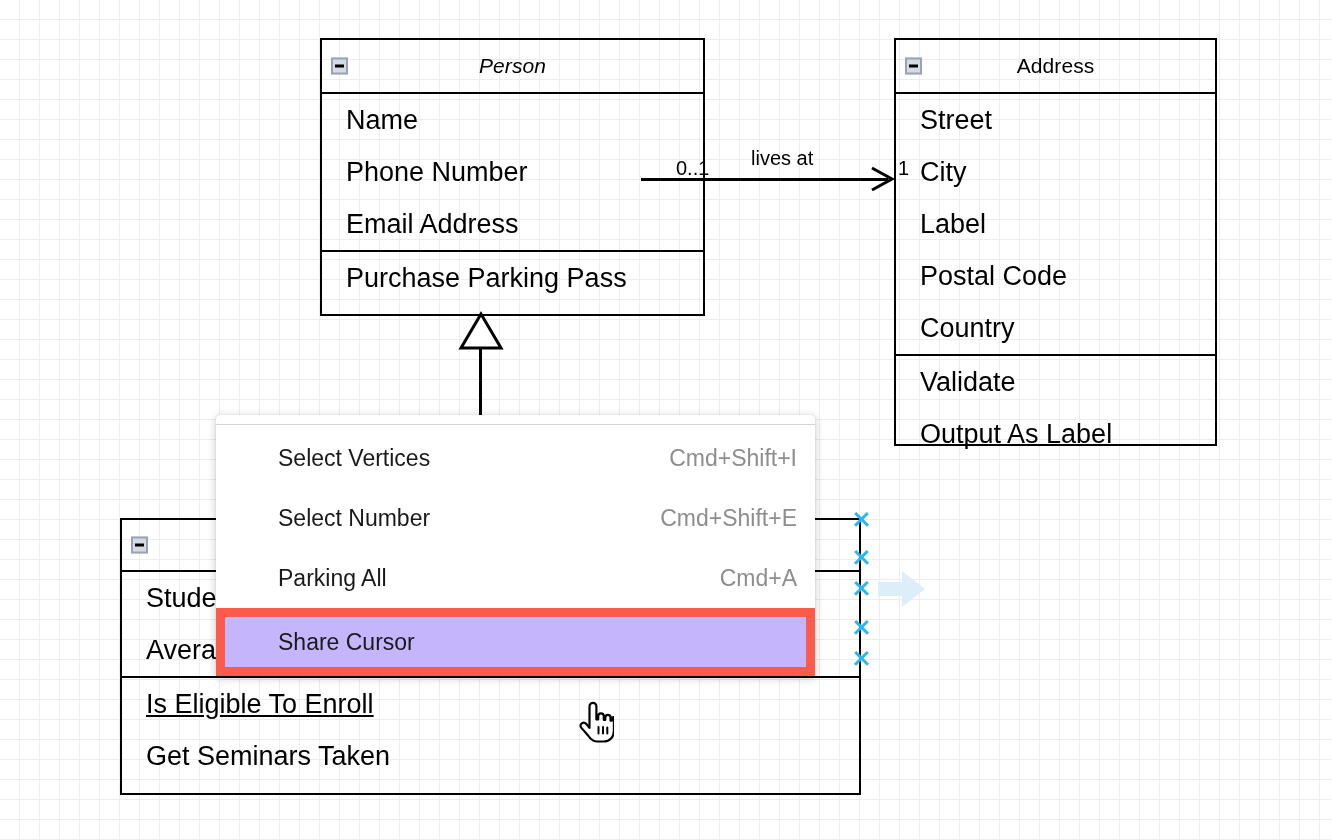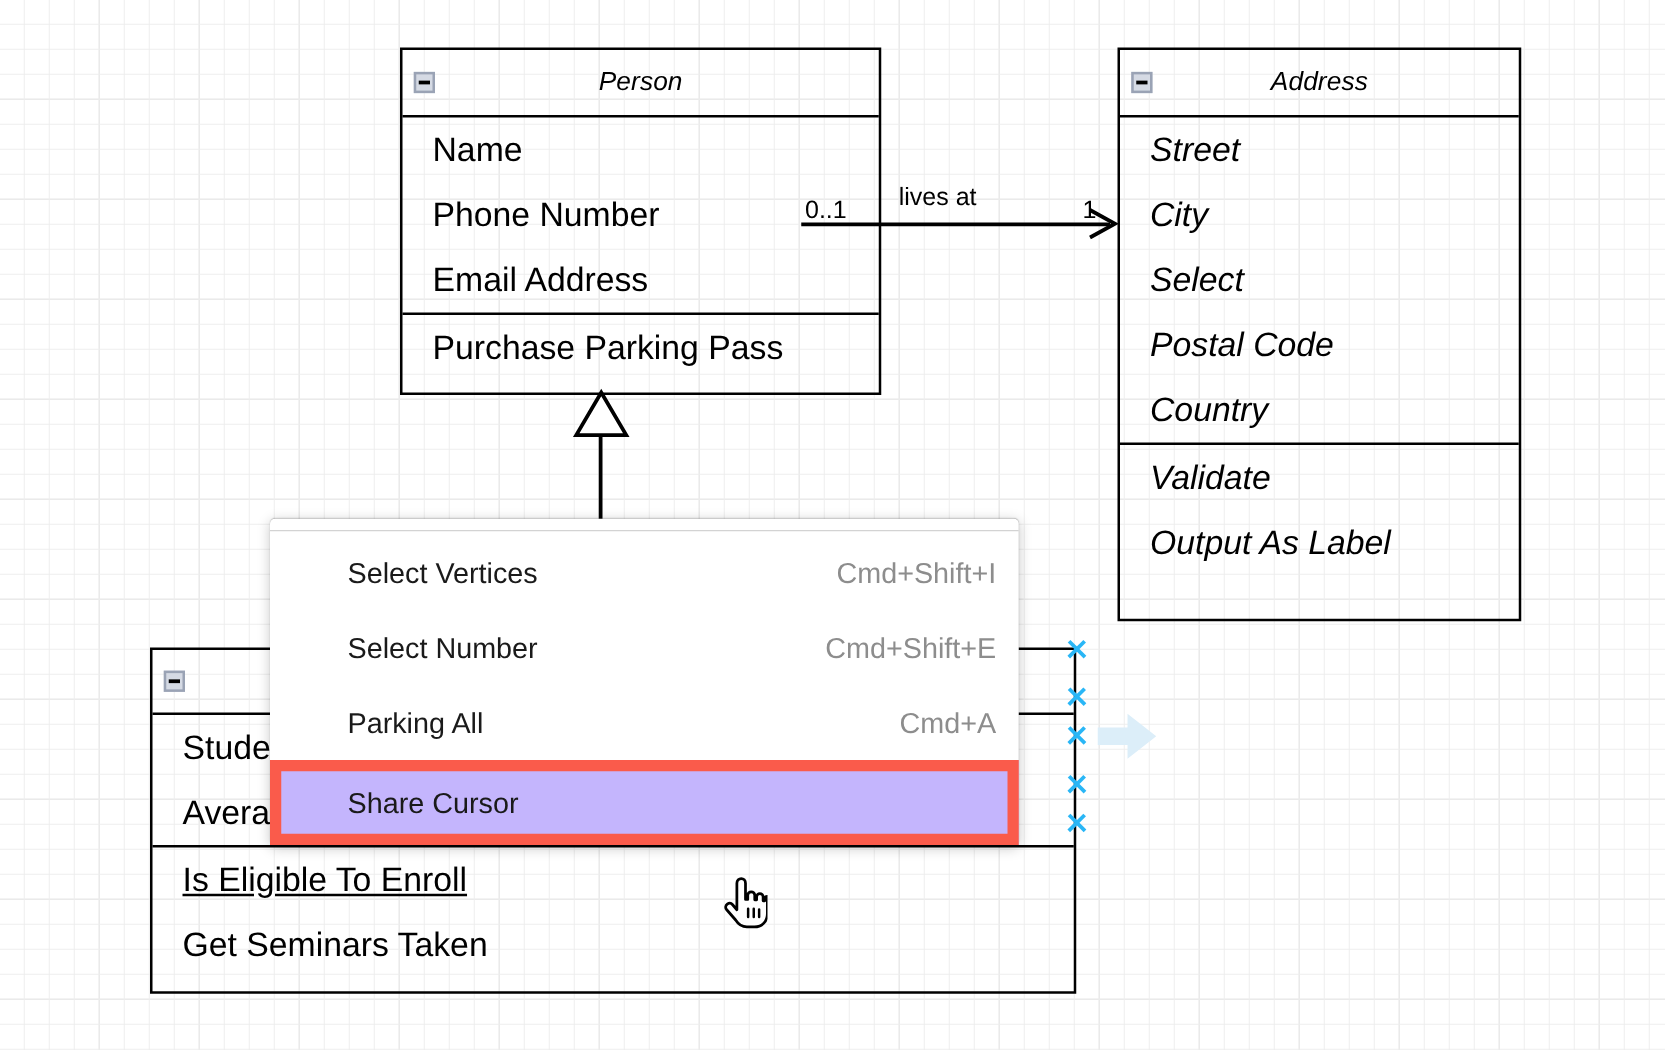--- a/index.html
+++ b/index.html
@@ -217,7 +217,7 @@
     </div>
   </div>
 
-  <div class="uml-class" style="left:894px; top:38px; width:323px; height:459px;font-style:italic;">
+  <div class="uml-class" style="left:894px; top:38px; width:323px; height:408px;">
     <div class="uml-header">
       <span class="collapse-icon"></span>
       <span class="uml-title">Address</span>

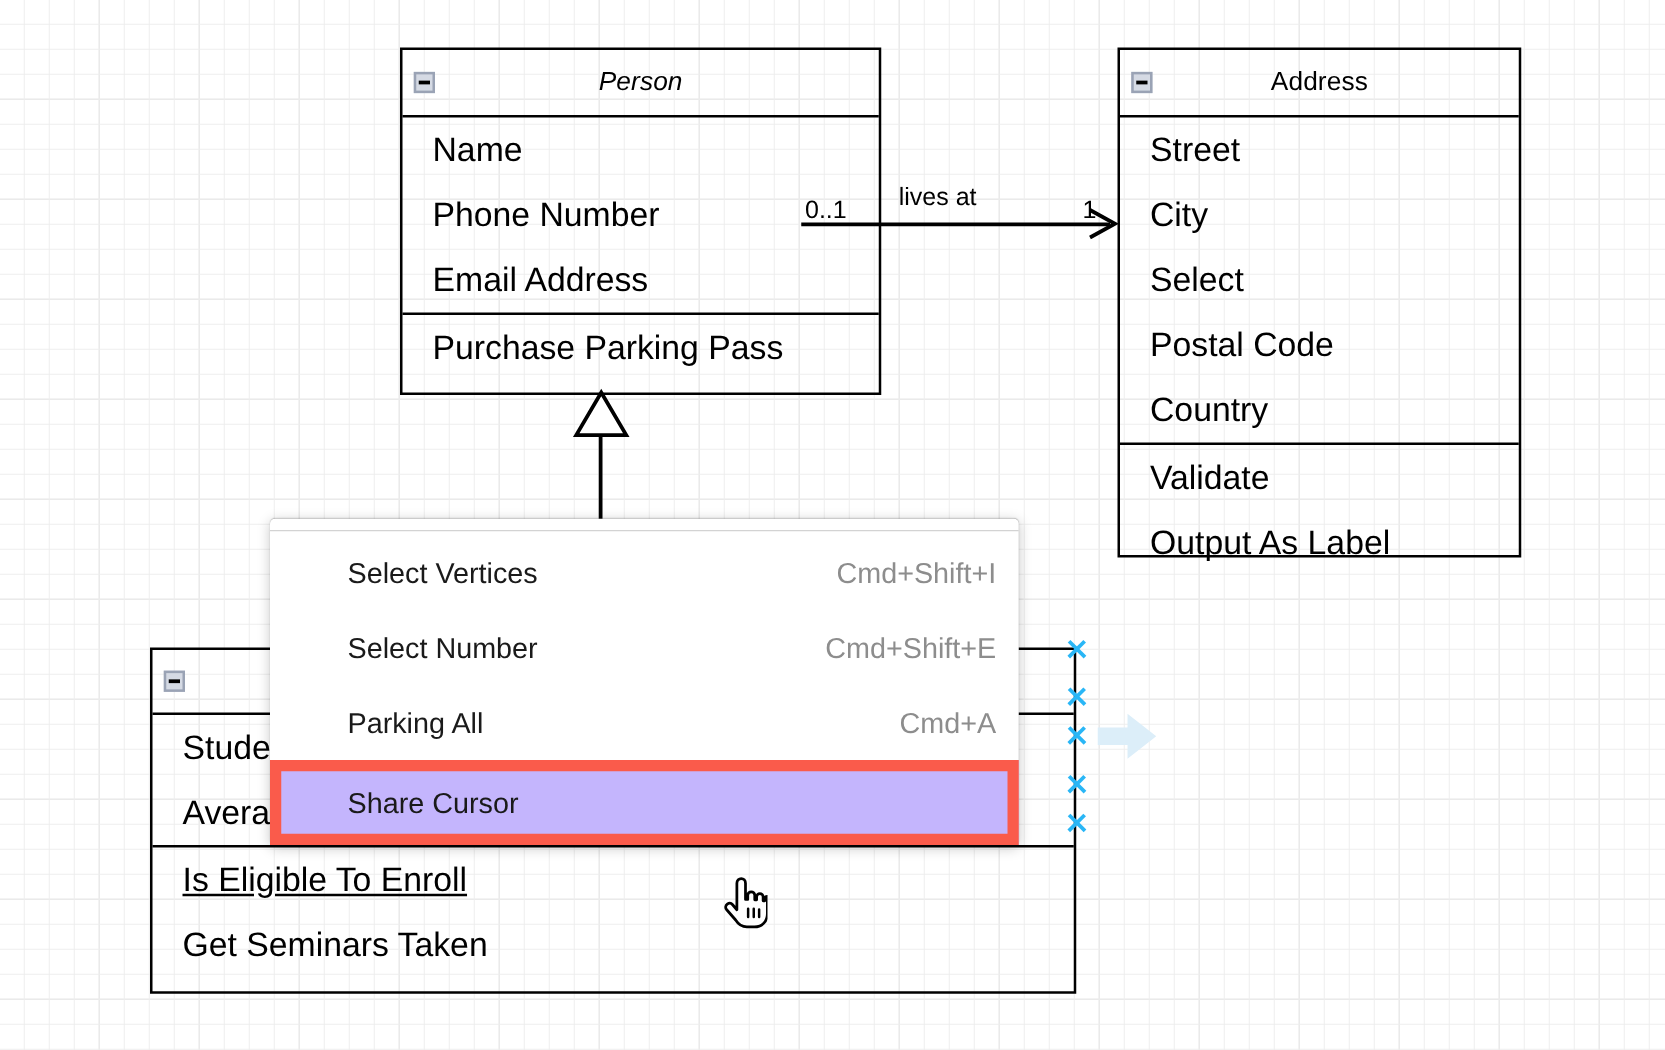--- a/index.html
+++ b/index.html
@@ -107,6 +107,7 @@
     font-size: 20px;
     color: #000000;
     white-space: nowrap;
+    margin-left: 32px;
   }
 
   

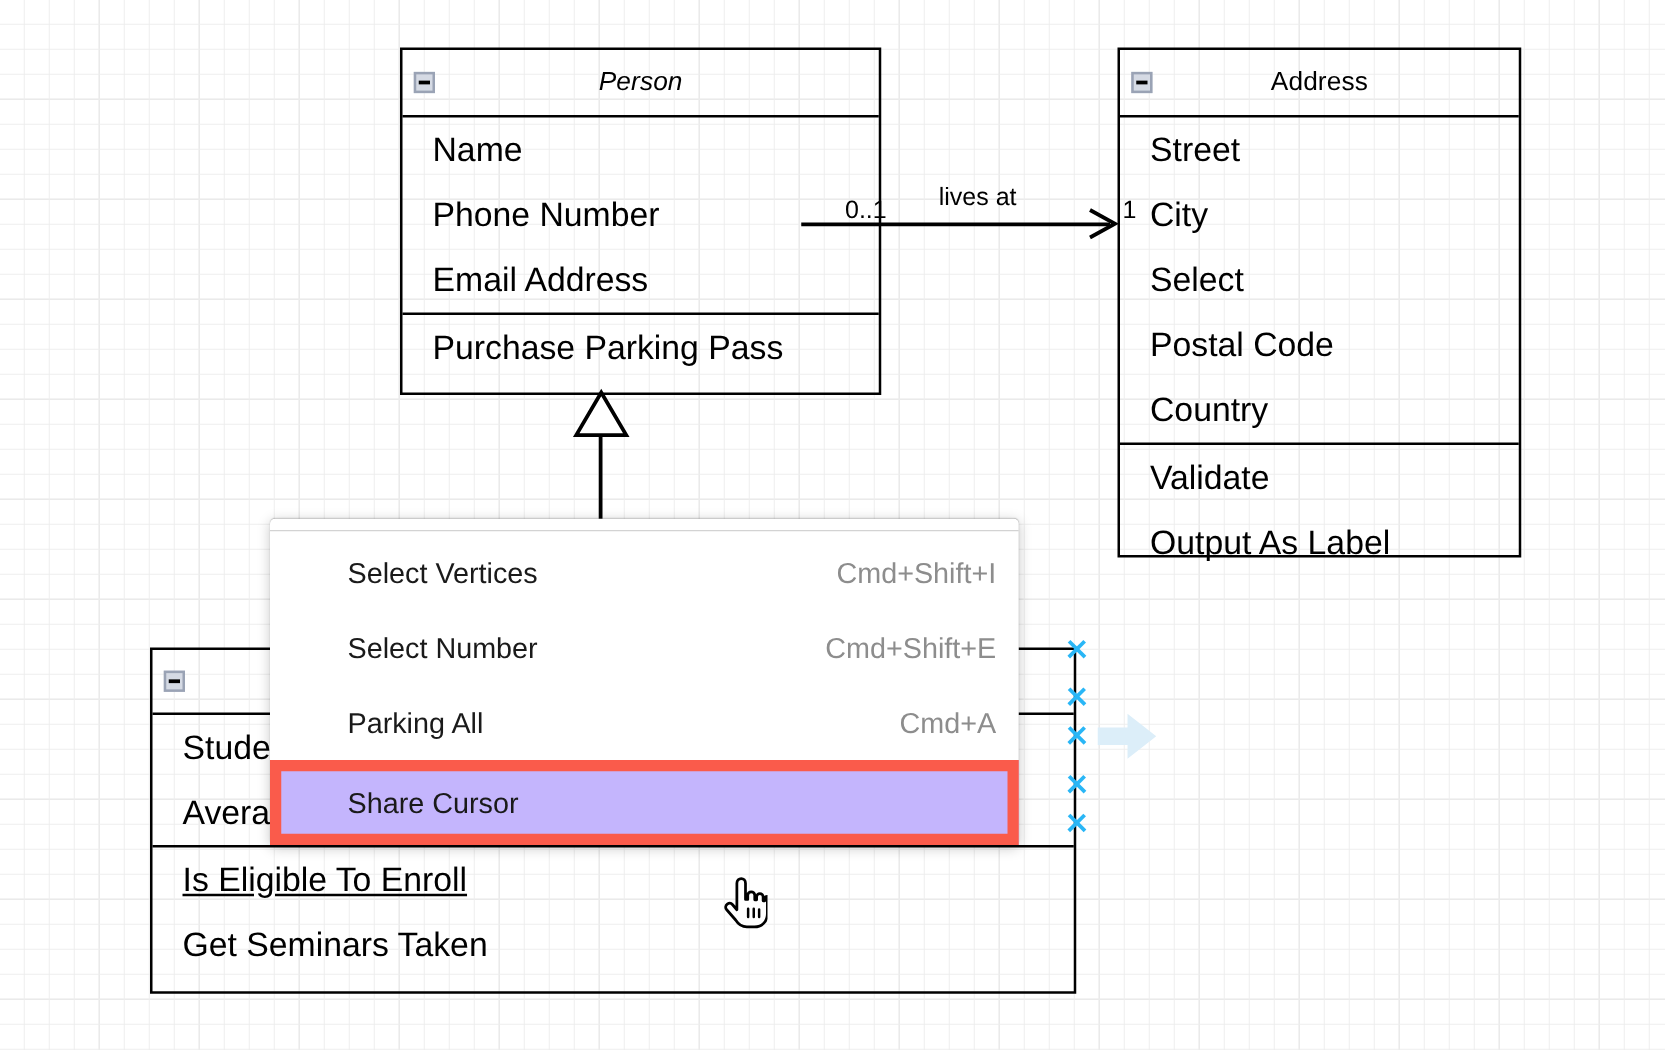--- a/index.html
+++ b/index.html
@@ -226,7 +226,7 @@
     <div class="uml-section">
       <div class="uml-row">Street</div>
       <div class="uml-row">City</div>
-      <div class="uml-row">Select</div>
+      <div class="uml-row">Label</div>
       <div class="uml-row">Postal Code</div>
       <div class="uml-row">Country</div>
     </div>

